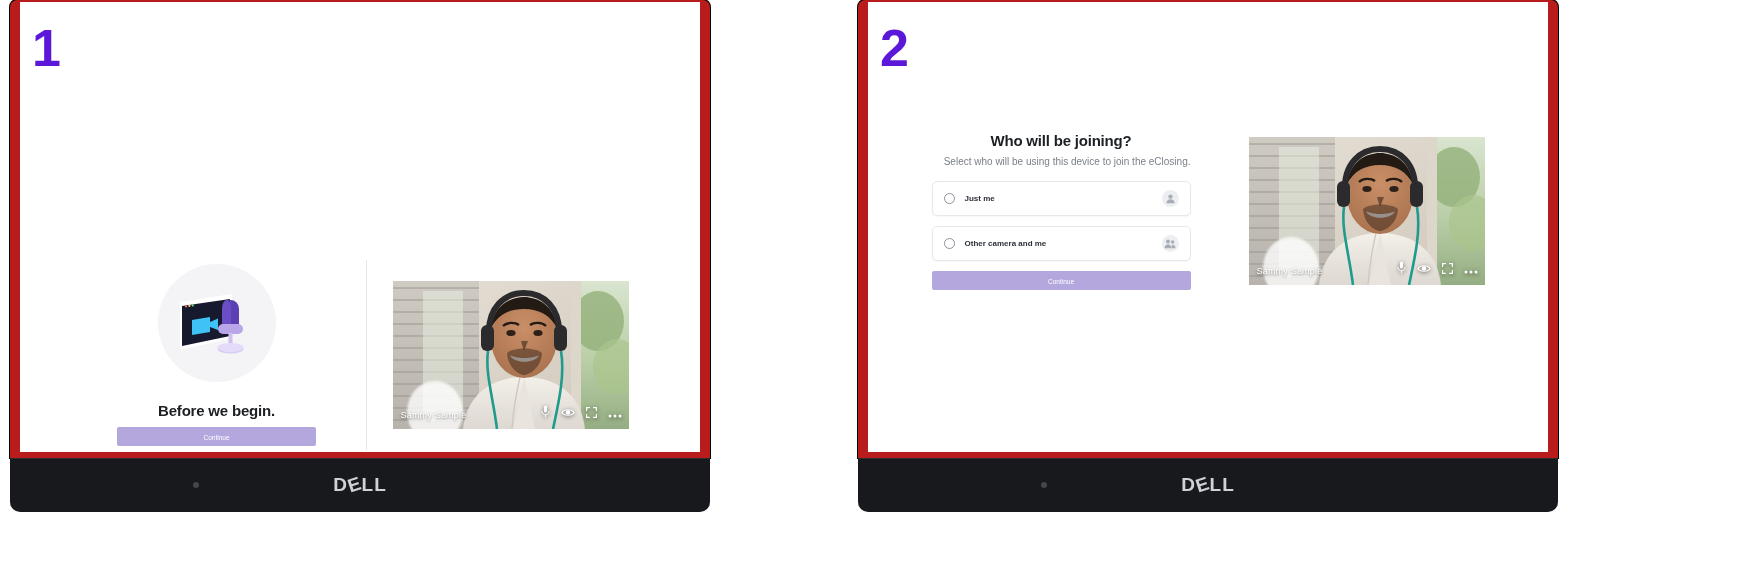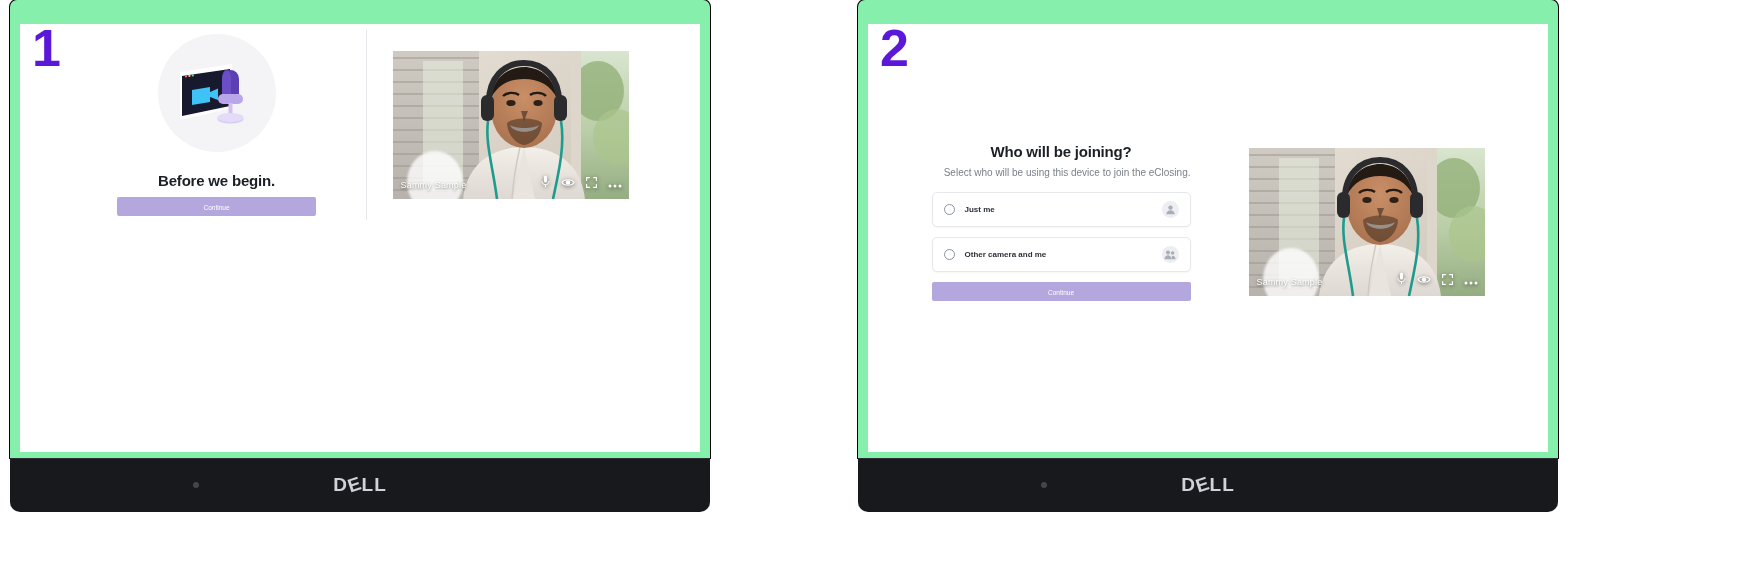--- a/index.html
+++ b/index.html
@@ -31,9 +31,9 @@
     position: relative;
     width: 100%;
     height: 458px;
-    background: #86efac;
+    background: #b91c1c;
     border-radius: 7px 7px 0 0;
-    padding: 24px 10px 6px 10px;
+    padding: 2px 10px 6px 10px;
     box-sizing: border-box;
     box-shadow: 0 0 0 1px #000;
   }

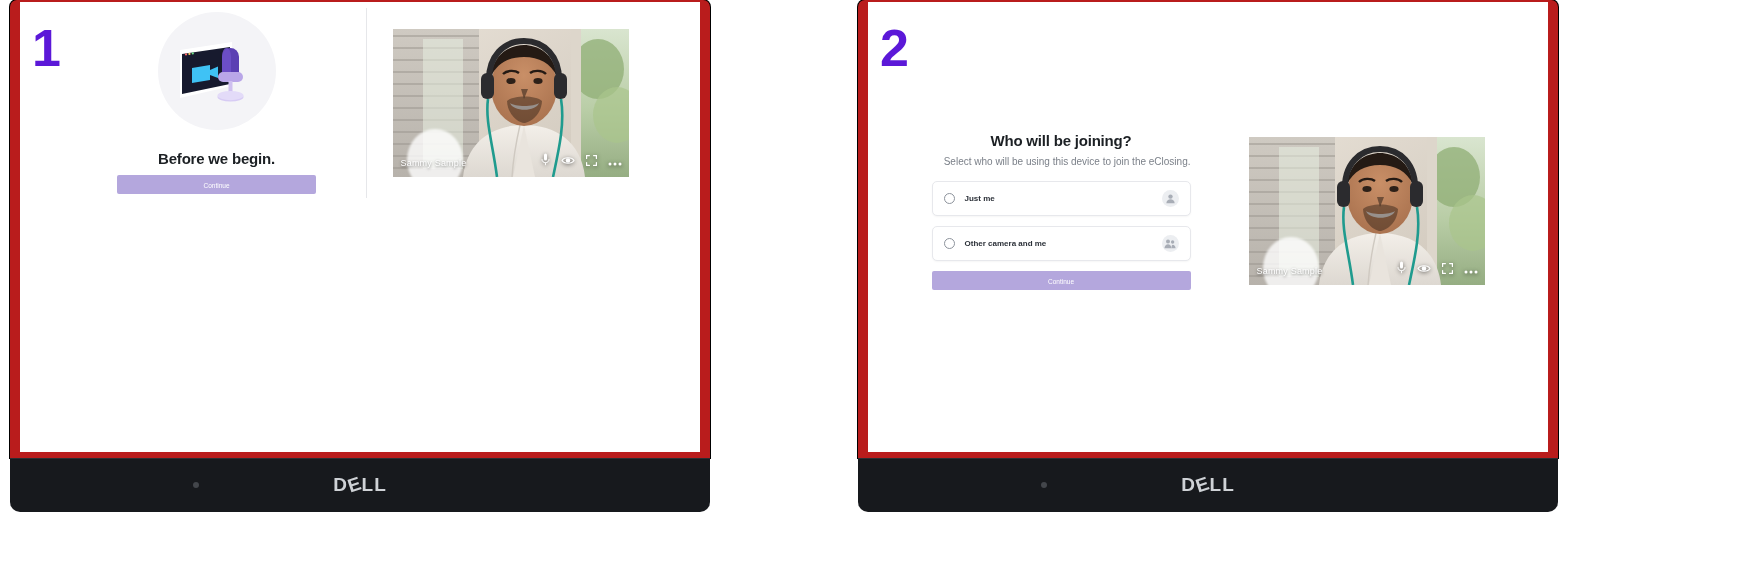--- a/index.html
+++ b/index.html
@@ -93,10 +93,10 @@
   
   .s1-wrap {
     position: absolute;
-    left: 0; top: 12px;
+    left: 0; top: 4px;
     width: 100%; height: 100%;
     display: flex;
-    align-items: flex-start;
+    align-items: flex-end;
     justify-content: center;
   }
   .s1-inner {

